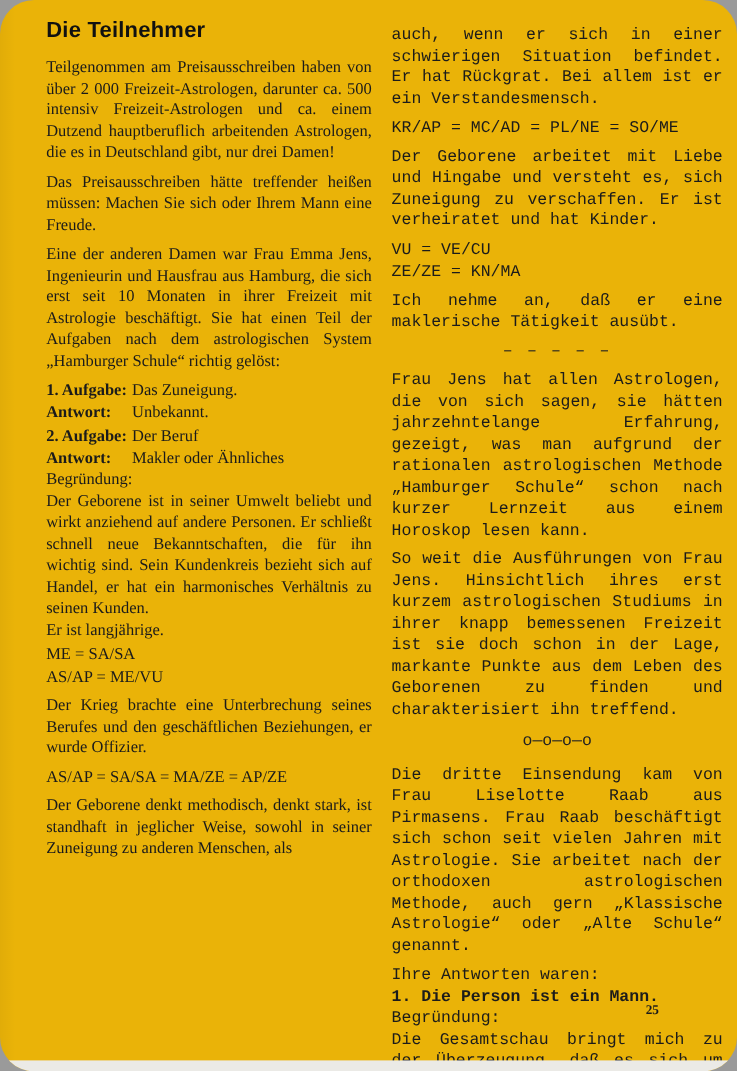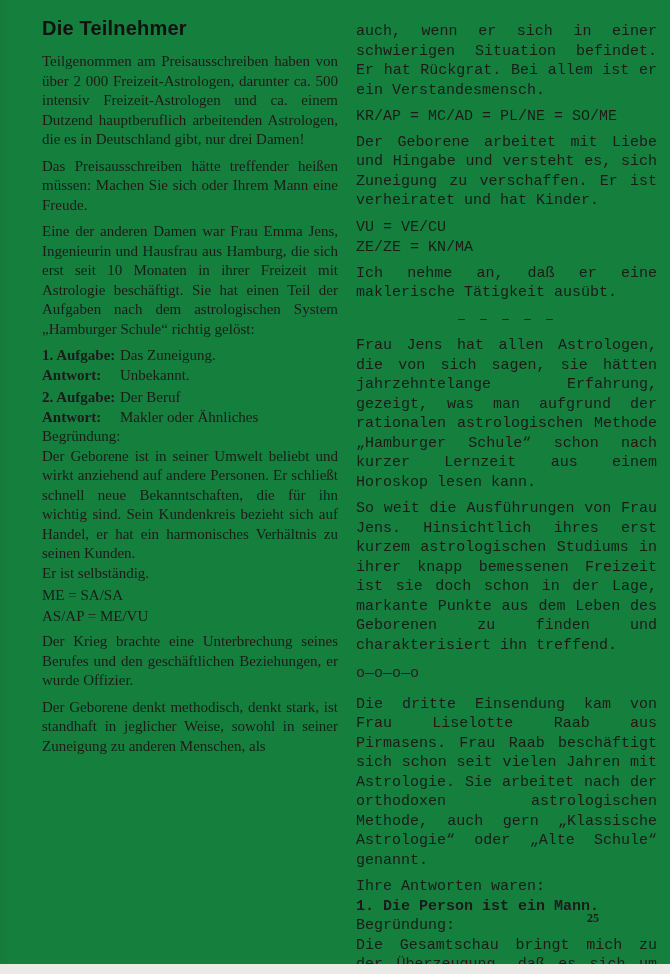--- a/index.html
+++ b/index.html
@@ -6,10 +6,11 @@
   .scan{
     position:relative;
     width:670px;height:974px;
-    background:#15803d;
+    background:#eab308;
     overflow:hidden;
     font-family:"Liberation Serif",serif;
     color:#1b1b1b;
+    border-radius:31px;
   }
   .col{position:absolute;top:16px;font-size:15px;line-height:19.5px;}
   .col-left{left:42px;width:296px;}

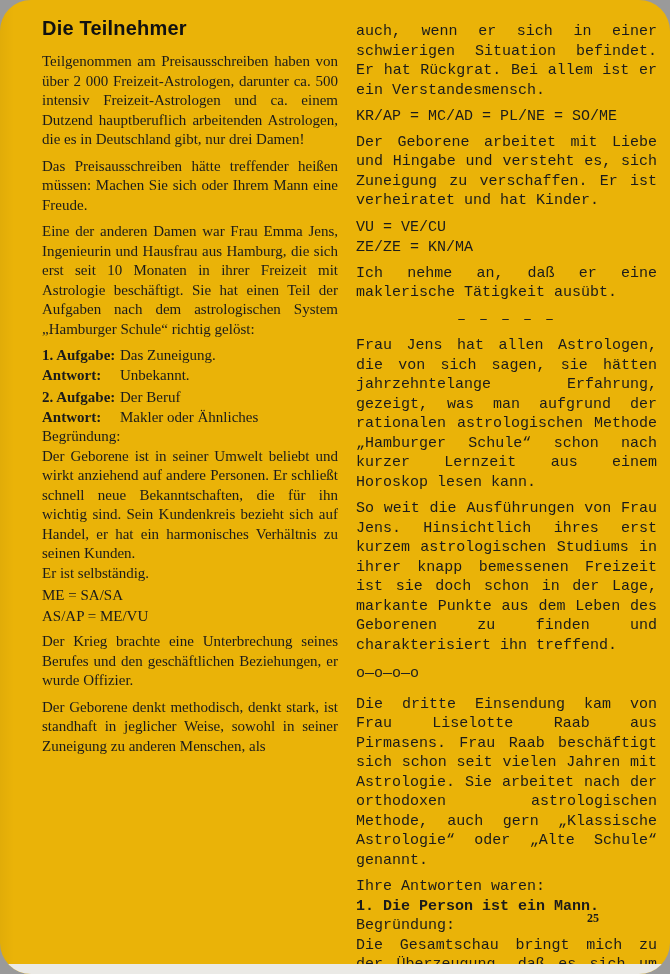--- a/index.html
+++ b/index.html
@@ -83,7 +83,7 @@
 
     <p class="plain label-line">Begründung:</p>
     <p class="body" style="margin-bottom:0">Der Geborene ist in seiner Umwelt beliebt und wirkt anziehend auf andere Personen. Er schließt schnell neue Bekanntschaften, die für ihn wichtig sind. Sein Kundenkreis bezieht sich auf Handel, er hat ein harmonisches Verhältnis zu seinen Kunden.</p>
-    <p class="plain">Er ist selbständig.</p>
+    <p class="plain">Er ist langjährige.</p>
 
     <div class="formula-group">
       <div class="formula-line">ME = SA/SA</div>

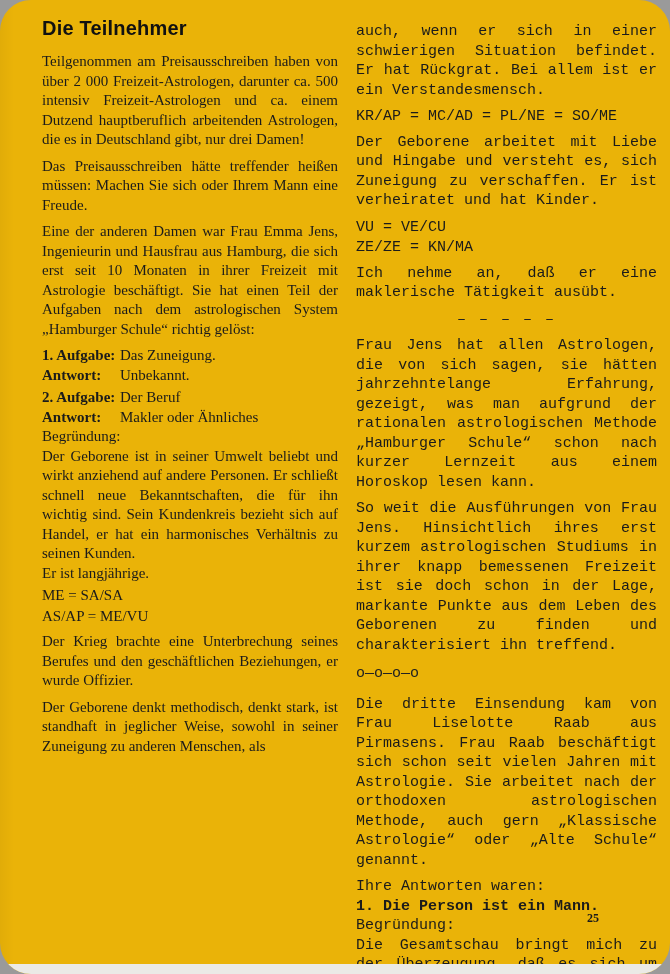--- a/index.html
+++ b/index.html
@@ -31,7 +31,7 @@
   .formula-line{margin:1px 0 0 0;white-space:nowrap;}
   .formula-group{margin:3px 0 6px 0;}
   .divider-dashes{text-align:center;margin:5px 0 7px 0;letter-spacing:2px;color:#222;}
-  .divider-circles{text-align:left;margin:9px 0 11px 0;color:#222;}
+  .divider-circles{text-align:center;margin:9px 0 11px 0;color:#222;}
   .bold-line{font-weight:bold;margin:0;}
   .page-number{
     position:absolute;left:587px;top:908px;

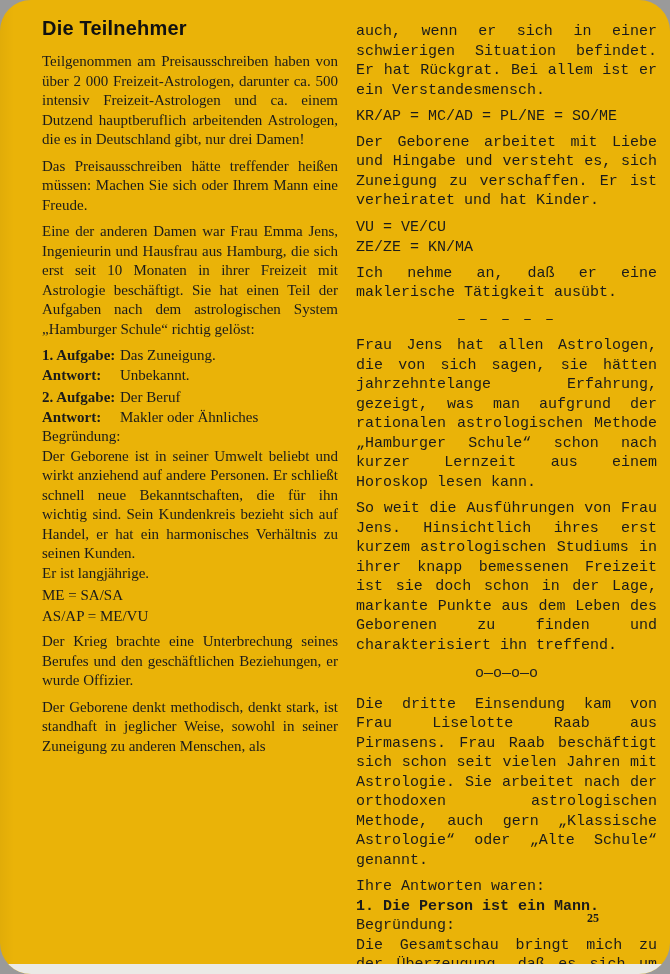--- a/index.html
+++ b/index.html
@@ -92,6 +92,9 @@
 
     <p class="body">Der Krieg brachte eine Unterbrechung seines Berufes und den geschäftlichen Beziehungen, er wurde Offizier.</p>
 
+    <div class="formula-group">
+      <div class="formula-line">AS/AP = SA/SA = MA/ZE = AP/ZE</div>
+    </div>
 
     <p class="body">Der Geborene denkt methodisch, denkt stark, ist standhaft in jeglicher Weise, sowohl in seiner Zuneigung zu anderen Menschen, als</p>
   </div>

